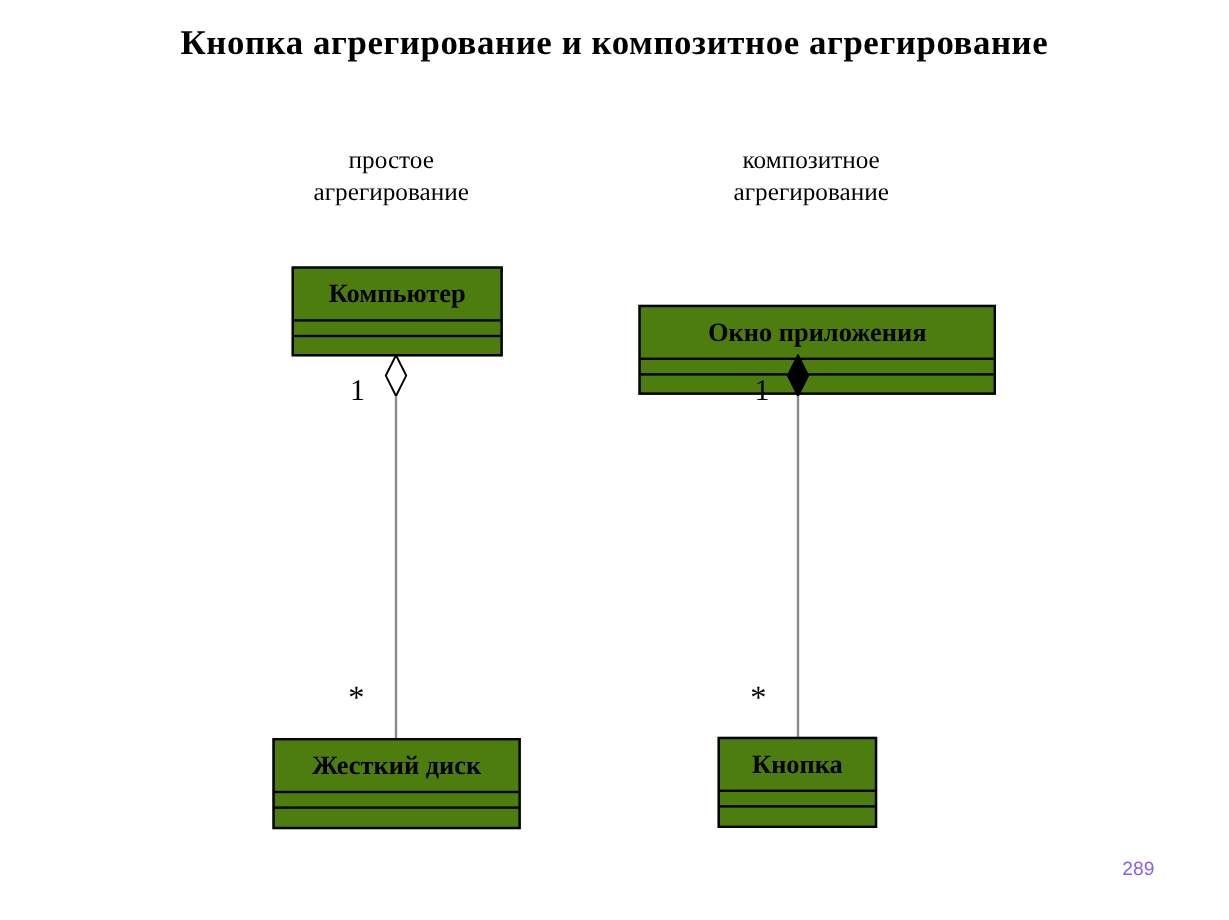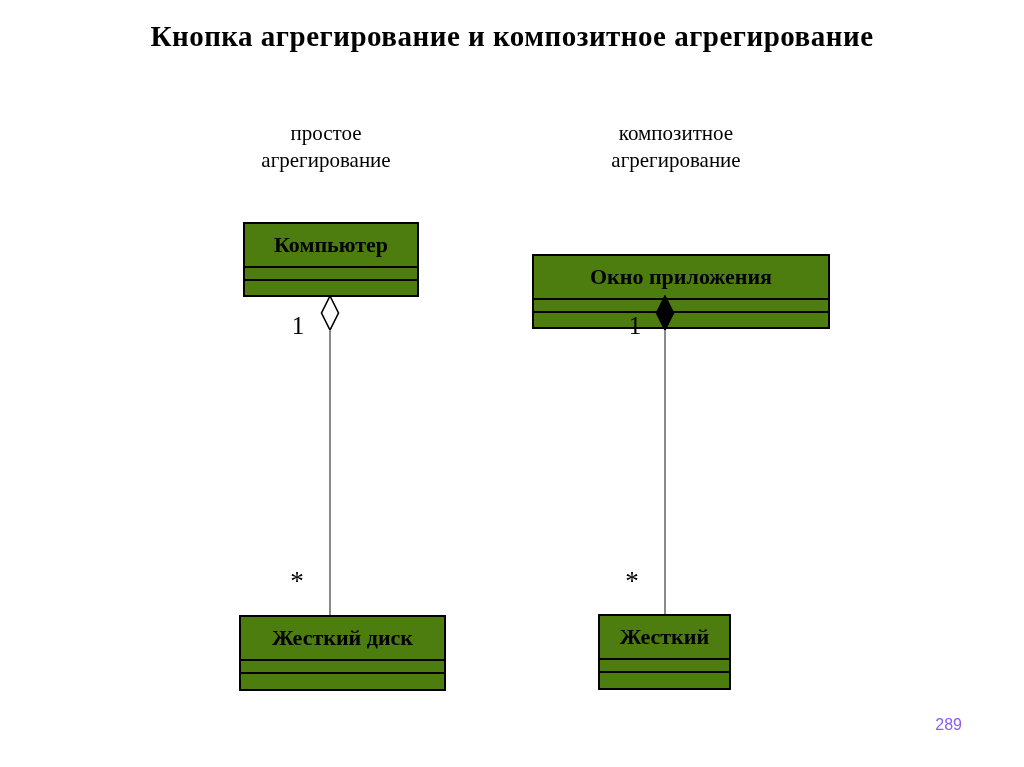--- a/index.html
+++ b/index.html
@@ -56,7 +56,7 @@
 
   .box-computer { left: 243px; top: 222px; width: 176px; height: 75px; }
   .box-window   { left: 532px; top: 222px; width: 298px; height: 75px; margin-top: 32px; }
-  .box-disk     { left: 227px; top: 615px; width: 207px; height: 76px; margin-left: 12px; }
+  .box-disk     { left: 227px; top: 615px; width: 207px; height: 76px; }
   .box-button   { left: 598px; top: 614px; width: 133px; height: 76px; }
 
   .connector {

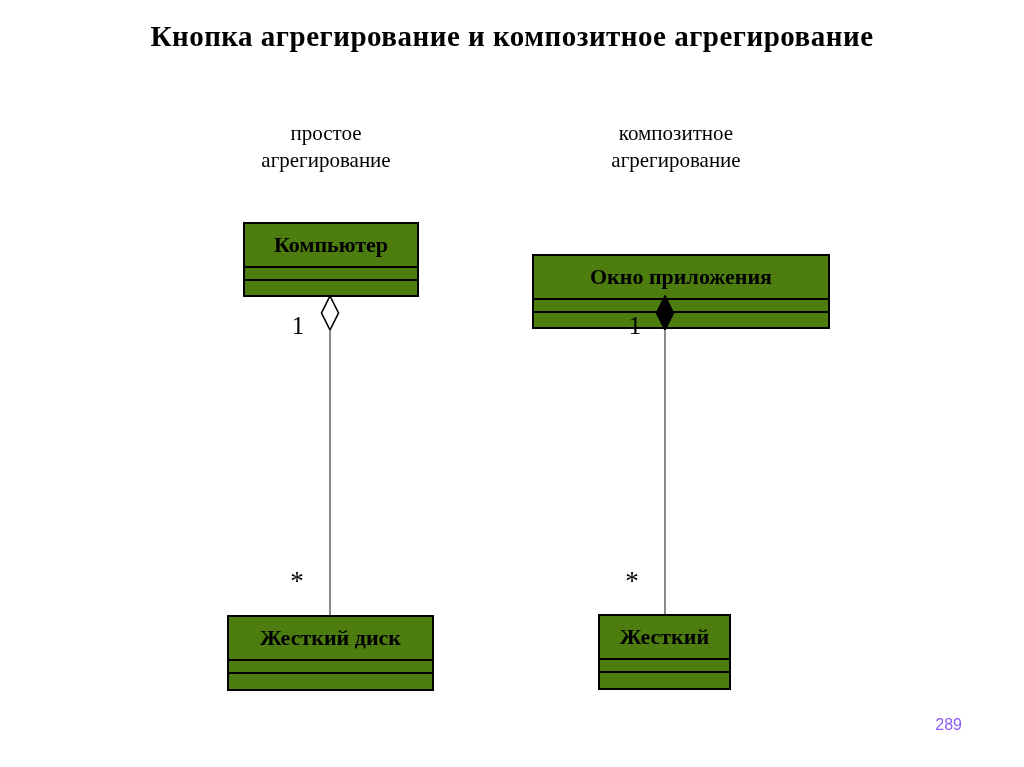--- a/index.html
+++ b/index.html
@@ -150,7 +150,7 @@
   <div class="mult star-right">*</div>
 
   <div class="class-box box-button">
-    <div class="name">Жесткий</div>
+    <div class="name">Кнопка</div>
     <div class="attrs"></div>
     <div class="ops"></div>
   </div>

